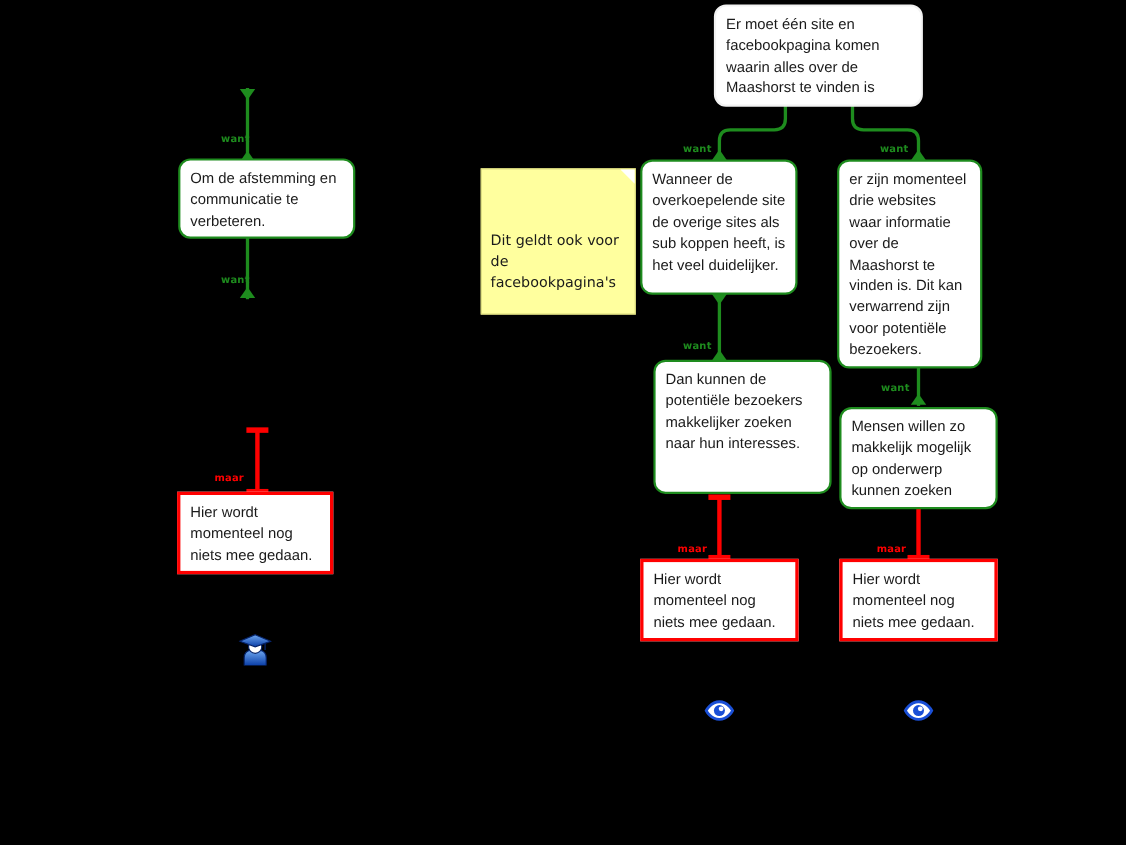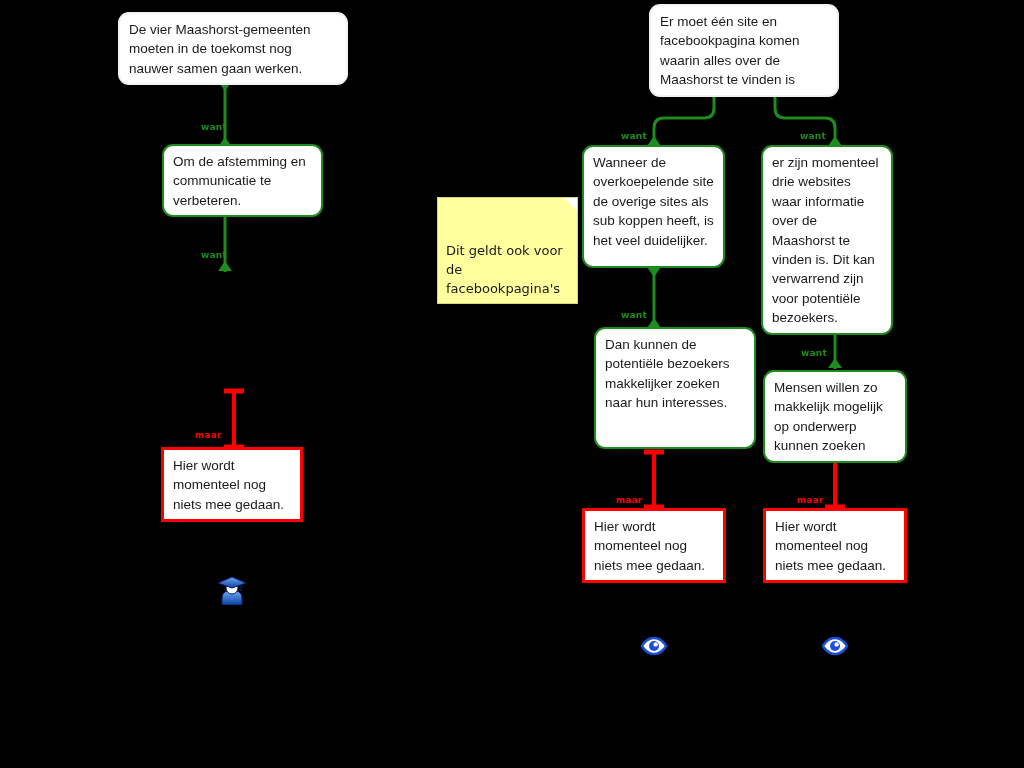--- a/index.html
+++ b/index.html
@@ -179,7 +179,6 @@
   <div class="conn-label maar" style="left:616px; top:495px;">maar</div>
   <div class="conn-label maar" style="left:797px; top:495px;">maar</div>
 
-  <div class="box root" style="left:118px; top:12px; width:230px; min-height:70px;">De vier Maashorst-gemeenten moeten in de toekomst nog nauwer samen gaan werken.</div>
 
   <div class="box reason" style="left:162px; top:144px; width:161px; min-height:62px;">Om de afstemming en communicatie te verbeteren.</div>
 

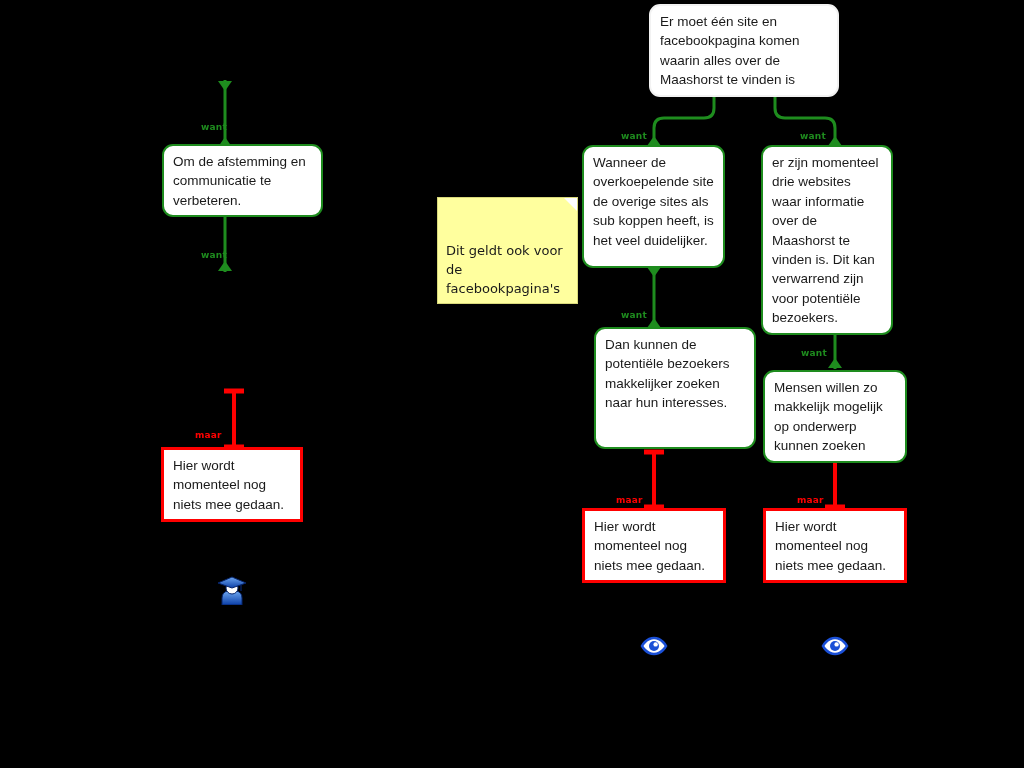--- a/index.html
+++ b/index.html
@@ -51,10 +51,9 @@
     font-family: "DejaVu Sans", sans-serif;
     font-size: 13px;
     line-height: 19px;
-    padding: 5px 8px;
+    padding: 18px 8px;
     white-space: pre-line;
     z-index: 6;
-    margin-top: 44px;
   }
   .note .fold {
     position: absolute;

